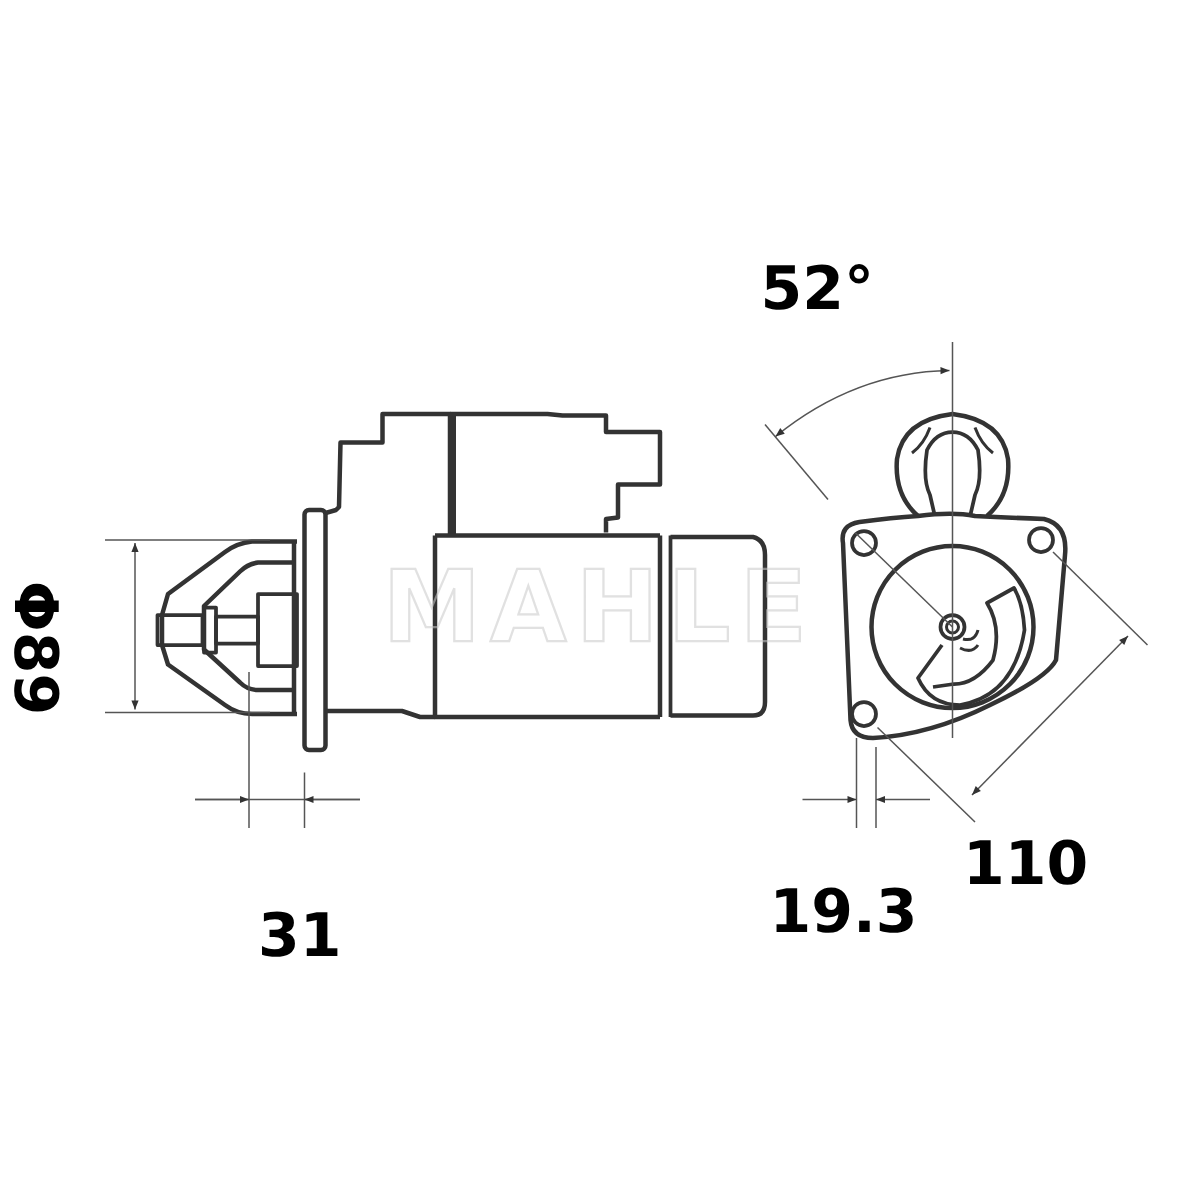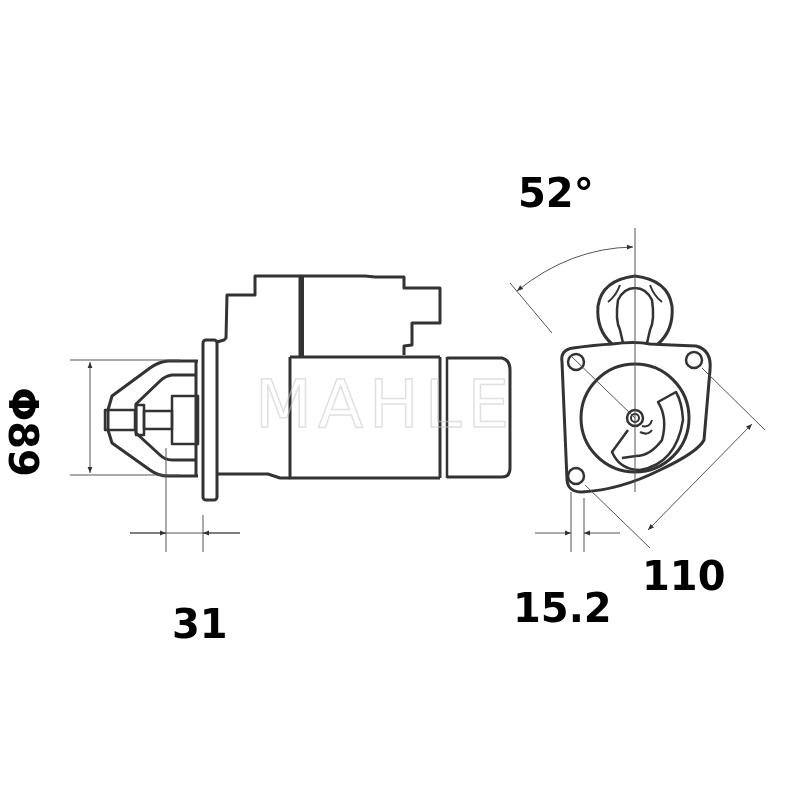--- a/index.html
+++ b/index.html
@@ -94,7 +94,7 @@
 
 <div class="watermark">MAHLE</div>
 
-<div class="lbl" style="left:518px; top:173px;">52°</div>
+<div class="lbl" style="left:507px; top:173px;">52°</div>
 <div class="lbl" style="left:-22px; top:412px; transform:rotate(90deg); transform-origin:center;">Φ89</div>
 <div class="lbl" style="left:128px; top:604px;margin-left:44px;">31</div>
 <div class="lbl" style="left:513px; top:588px;">15.2</div>

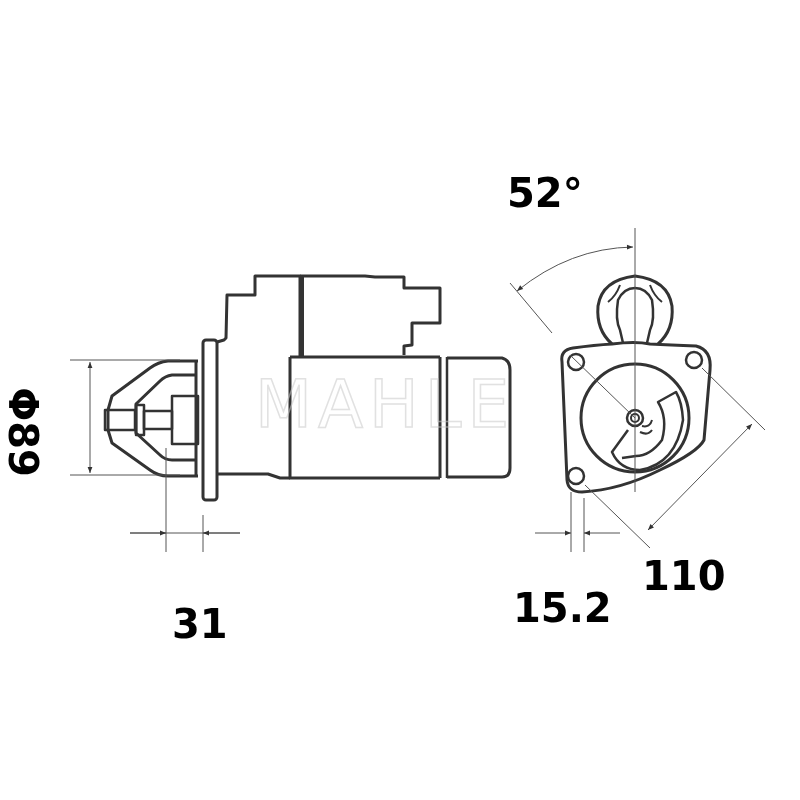--- a/index.html
+++ b/index.html
@@ -6,7 +6,7 @@
   body { width:800px; height:800px; position:relative; overflow:hidden; font-family:"DejaVu Sans", sans-serif; }
   #drawing { position:absolute; left:0; top:0; width:800px; height:800px; }
   .lbl { position:absolute; font-family:"DejaVu Sans", sans-serif; font-weight:bold; color:#000; font-size:40px; line-height:1; white-space:nowrap; }
-  .watermark { position:absolute; left:255px; top:372px; font-family:"DejaVu Sans", sans-serif; font-weight:normal; font-size:66px; letter-spacing:6px;
+  .watermark { position:absolute; left:255px; top:372px; font-family:"DejaVu Sans", sans-serif; font-weight:bold; font-size:66px; letter-spacing:6px;
                color:transparent; -webkit-text-stroke:1.5px rgba(200,200,200,0.55); line-height:1; }
 </style>
 </head>

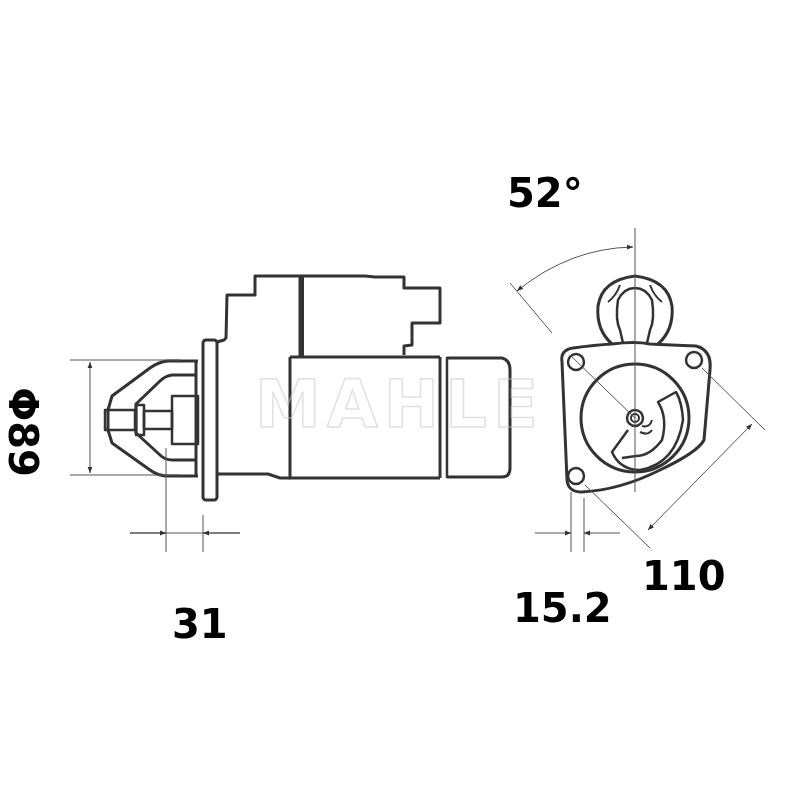--- a/index.html
+++ b/index.html
@@ -97,7 +97,7 @@
 <div class="lbl" style="left:507px; top:173px;">52°</div>
 <div class="lbl" style="left:-22px; top:412px; transform:rotate(90deg); transform-origin:center;">Φ89</div>
 <div class="lbl" style="left:128px; top:604px;margin-left:44px;">31</div>
-<div class="lbl" style="left:513px; top:588px;">15.2</div>
+<div class="lbl" style="left:513px; top:588px;">19.3</div>
 <div class="lbl" style="left:642px; top:556px;">110</div>
 
 </body></html>

